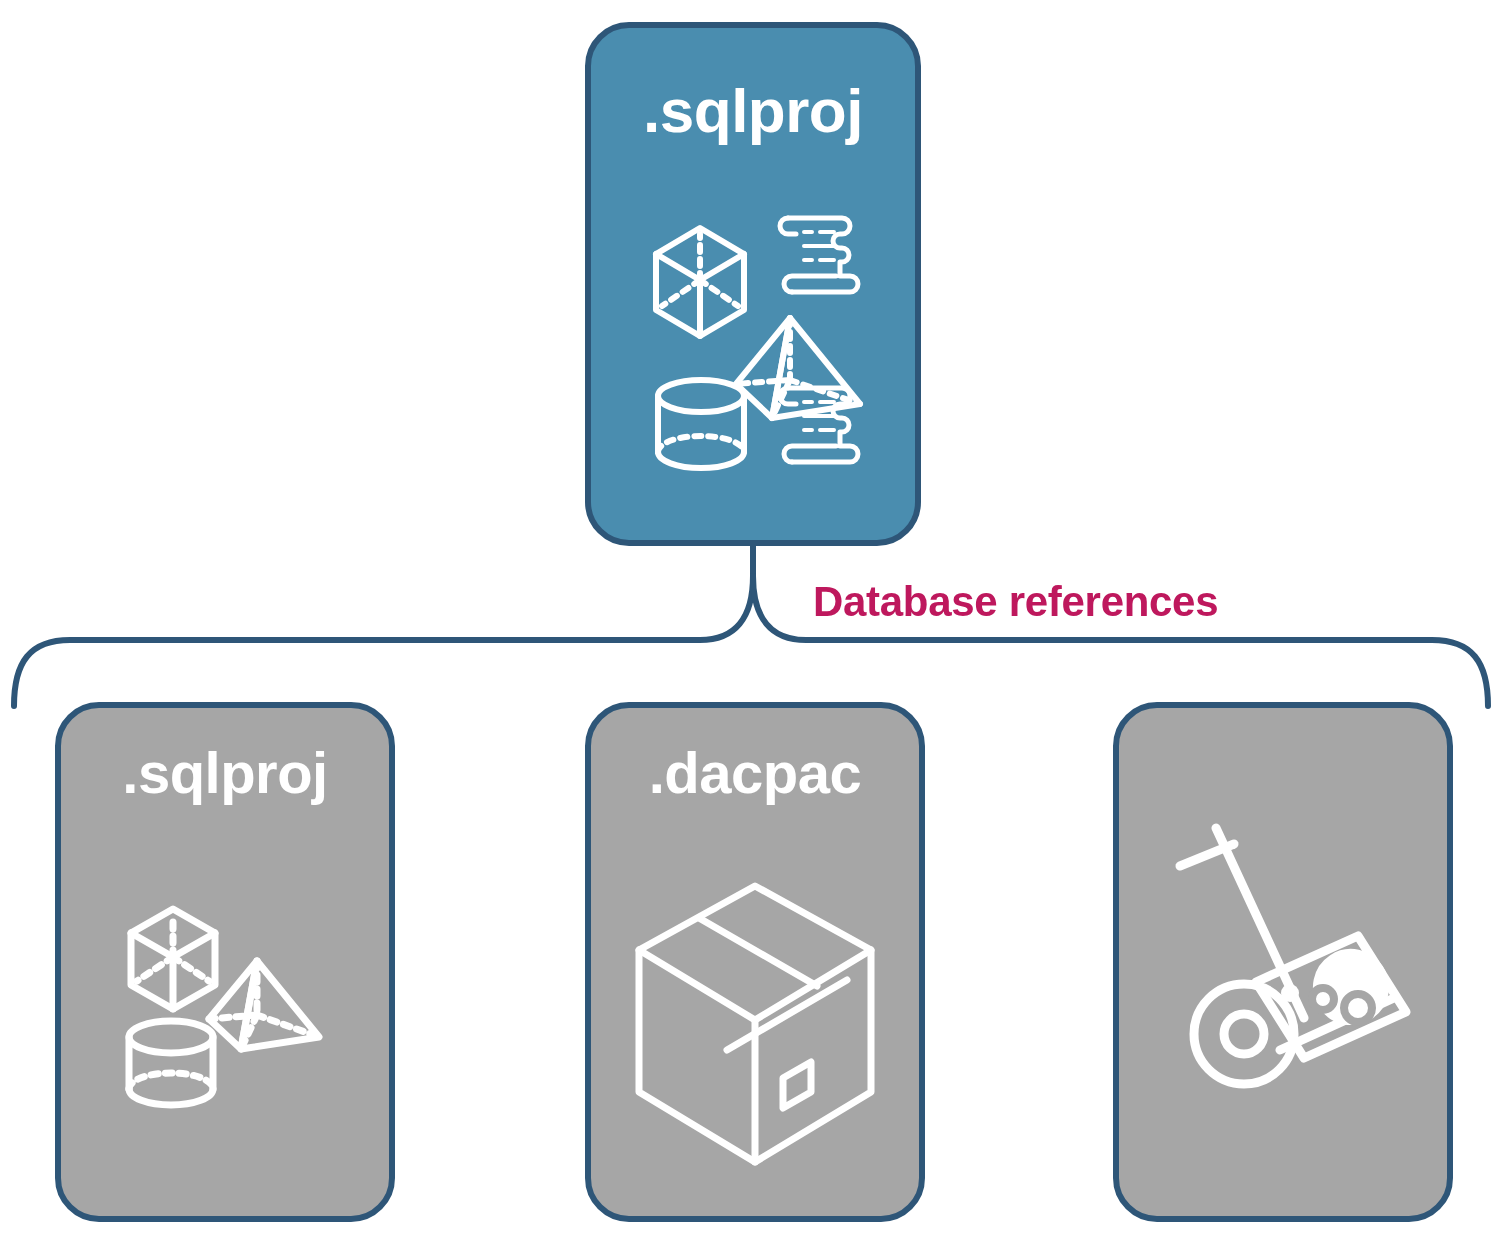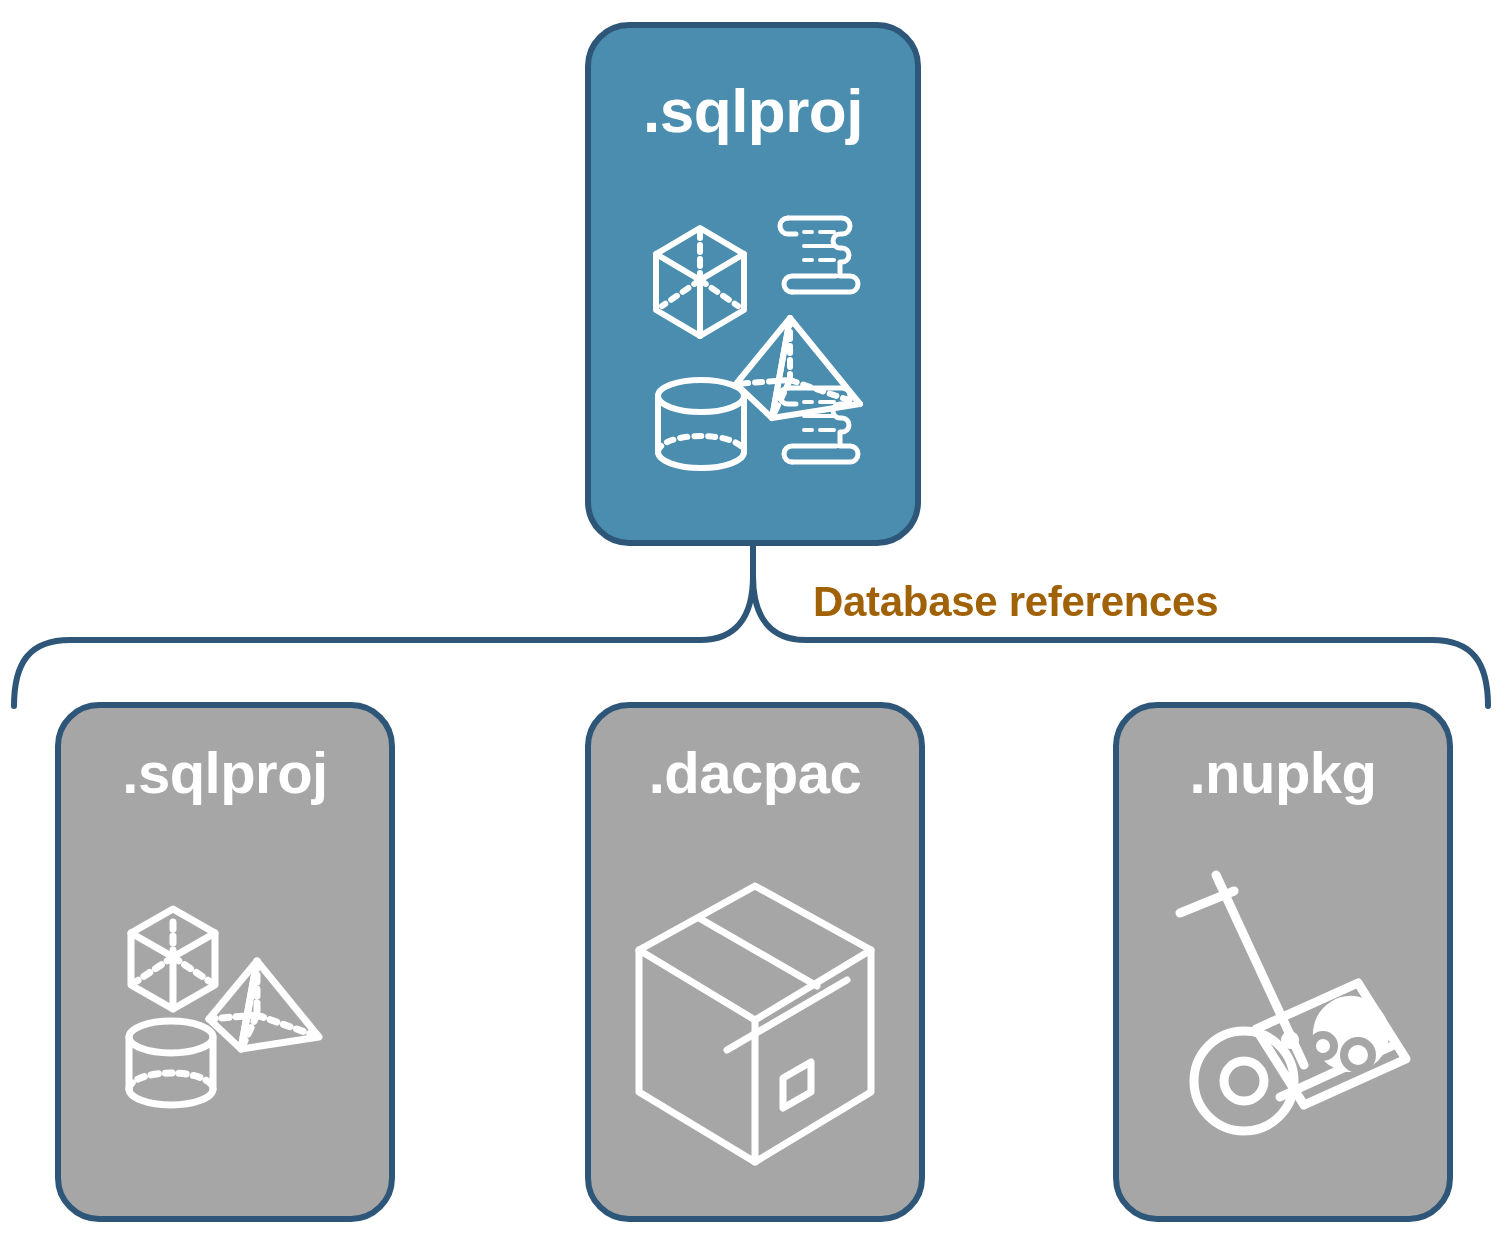--- a/index.html
+++ b/index.html
@@ -111,7 +111,7 @@
     top: 578px;
     font-size: 42px;
     font-weight: bold;
-    color: #a16207;
+    color: #be185d;
     white-space: nowrap;
     letter-spacing: -0.3px;
     user-select: none;

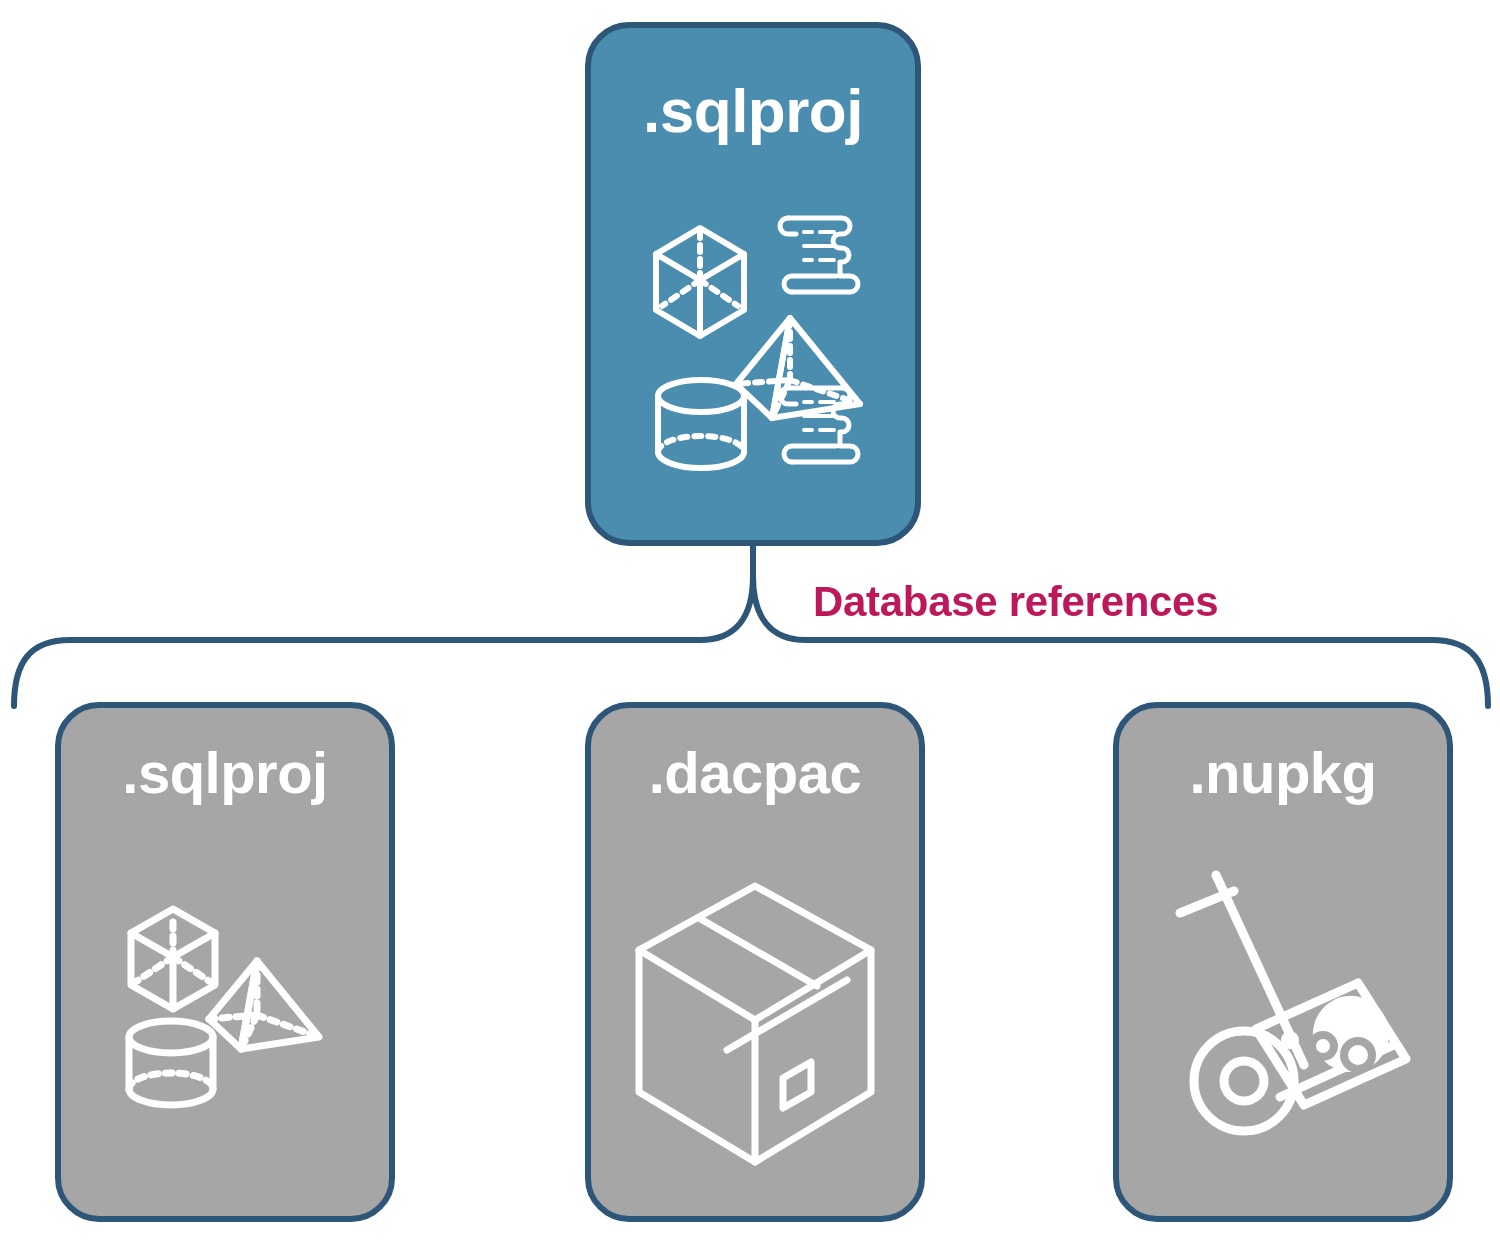--- a/index.html
+++ b/index.html
@@ -246,7 +246,6 @@
   </div>
 
   <div class="card secondary" id="card-nupkg">
-    <div class="card-title">.nupkg</div>
     <div class="card-art">
       <svg width="250" height="280" viewBox="0 0 250 280" fill="none" stroke="#ffffff" stroke-width="9" stroke-linecap="round" stroke-linejoin="round">
 

